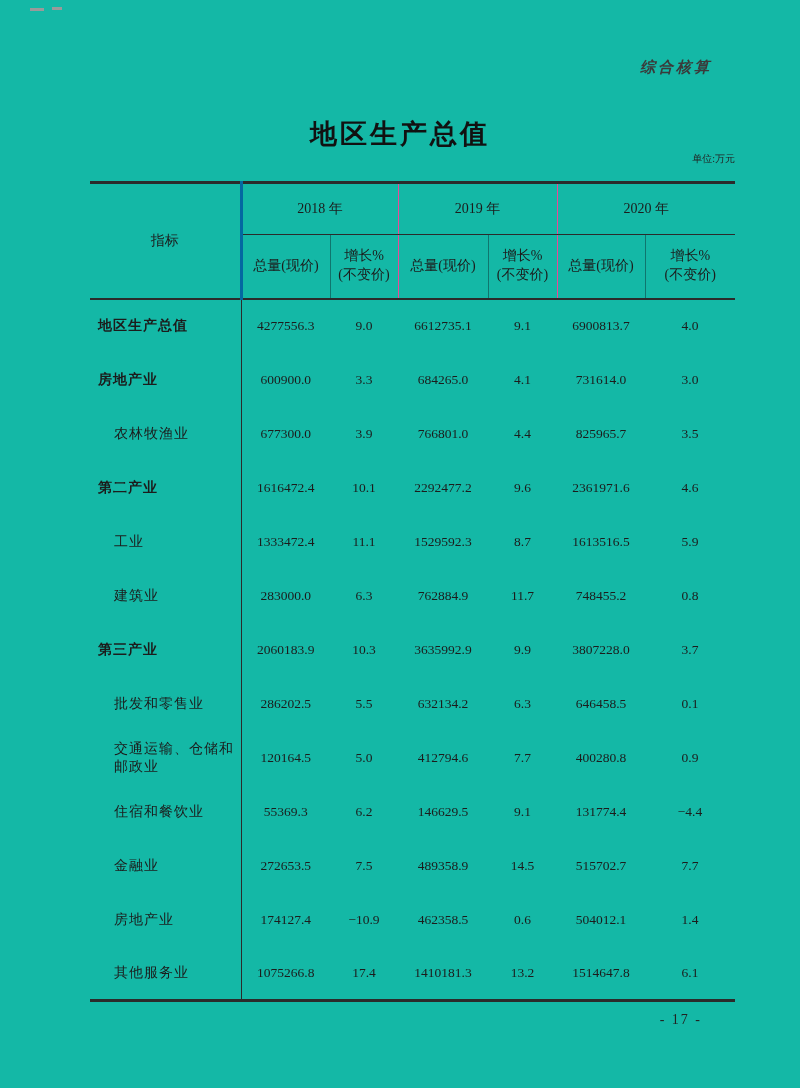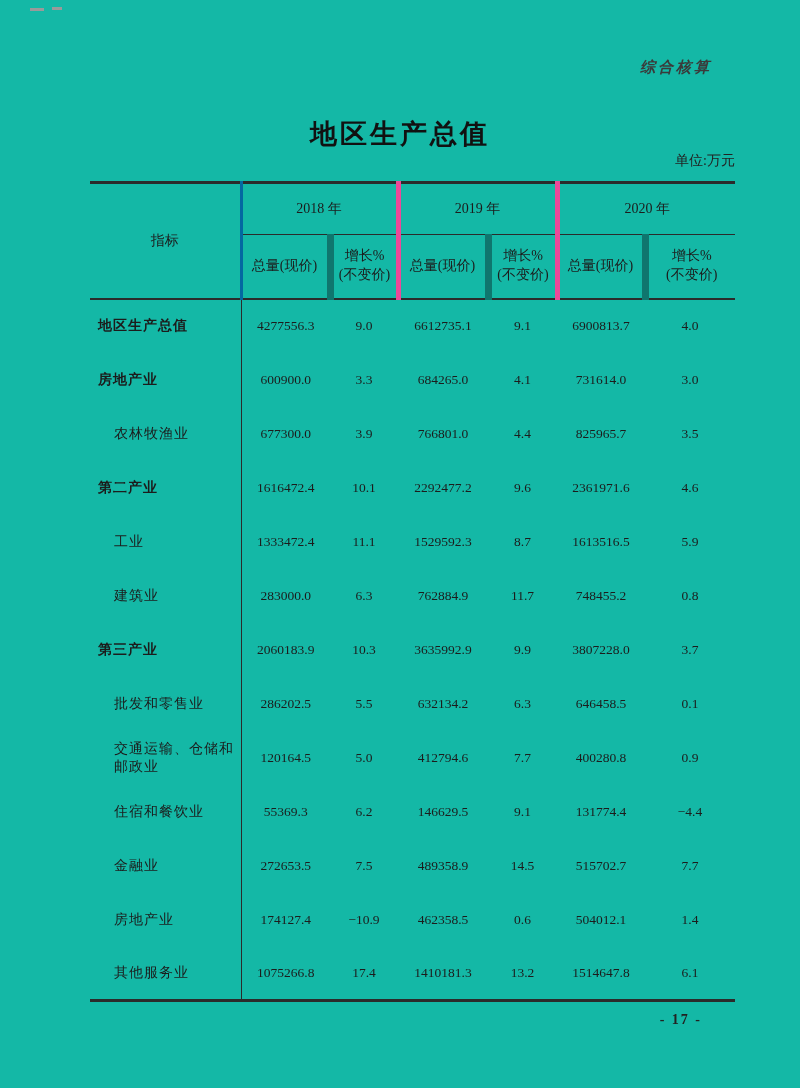--- a/index.html
+++ b/index.html
@@ -45,7 +45,7 @@
     position: absolute;
     top: 152px;
     right: 65px;
-    font-size: 14px;
+    font-size: 10px;
     color: #222;
   }
 

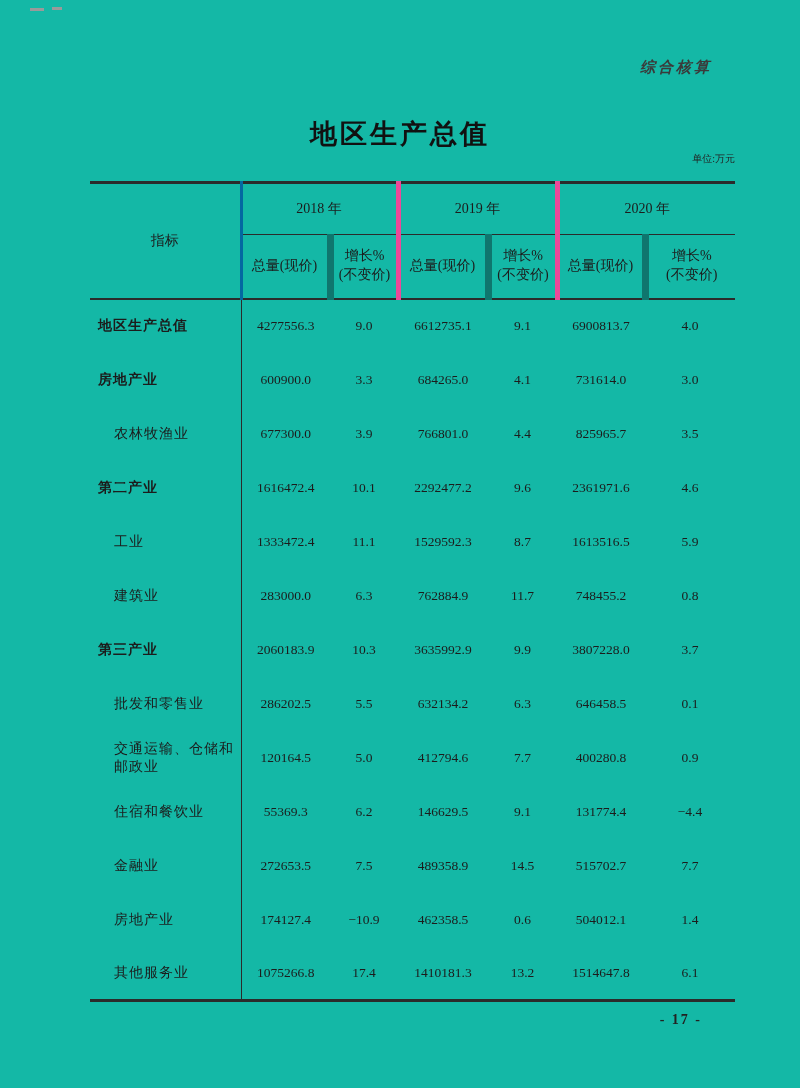--- a/index.html
+++ b/index.html
@@ -74,7 +74,7 @@
   .gdp-table th.year-head {
     border-bottom: 1px solid #2b2b2b;
   }
-  .gdp-table th.group-start { border-left: 5px solid #ec4899; font-family: Liberation Serif, serif; }
+  .gdp-table th.group-start { border-left: 1px solid #ec4899; font-family: Liberation Serif, serif; }
   .gdp-table th.growth-head { border-left: 7px solid #0f766e; }
   .gdp-table thead { border-bottom: 2px solid #2b2b2b; }
   .gdp-table td {

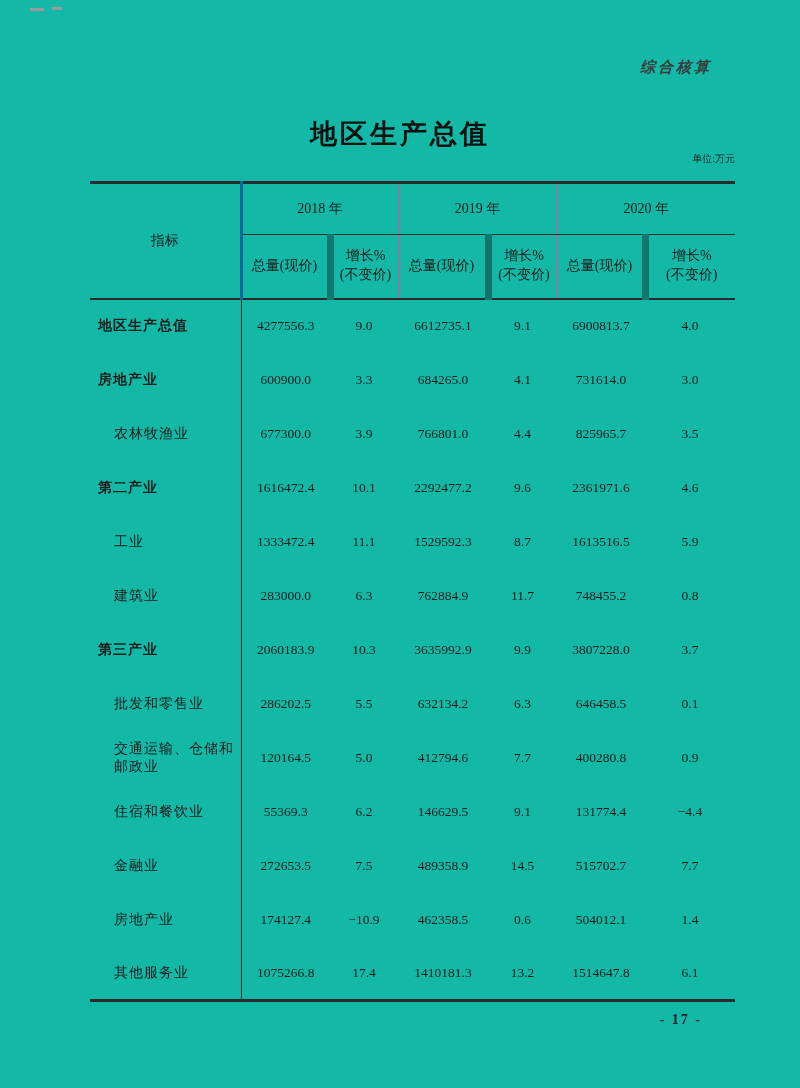--- a/index.html
+++ b/index.html
@@ -75,7 +75,7 @@
     border-bottom: 1px solid #2b2b2b;
   }
   .gdp-table th.group-start { border-left: 1px solid #ec4899; font-family: Liberation Serif, serif; }
-  .gdp-table th.growth-head { border-left: 7px solid #0f766e; }
+  .gdp-table th.growth-head { border-left: 1px solid #0f766e; }
   .gdp-table thead { border-bottom: 2px solid #2b2b2b; }
   .gdp-table td {
     height: 54px;

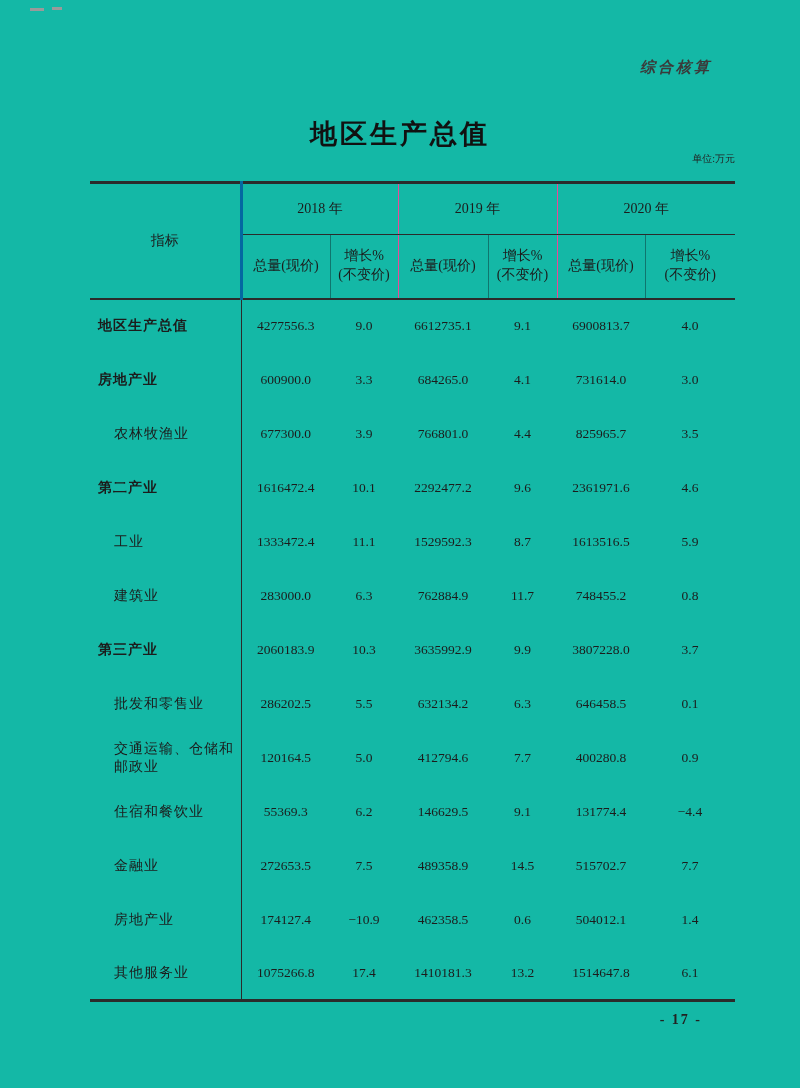--- a/index.html
+++ b/index.html
@@ -99,7 +99,7 @@
     top: 1012px;
     right: 98px;
     font-size: 14px;
-    font-weight: bold;
+    font-weight: normal;
     letter-spacing: 2px;
     color: #222;
   }

